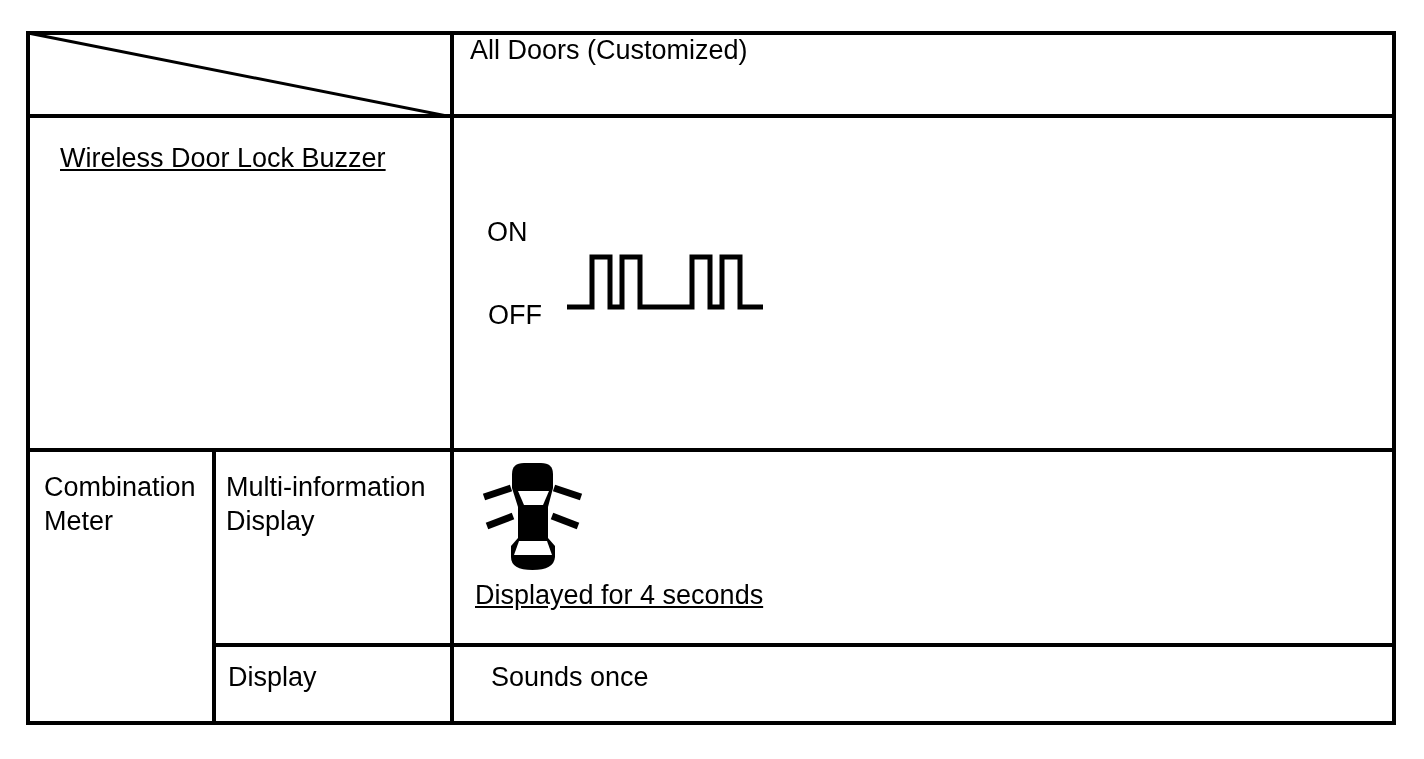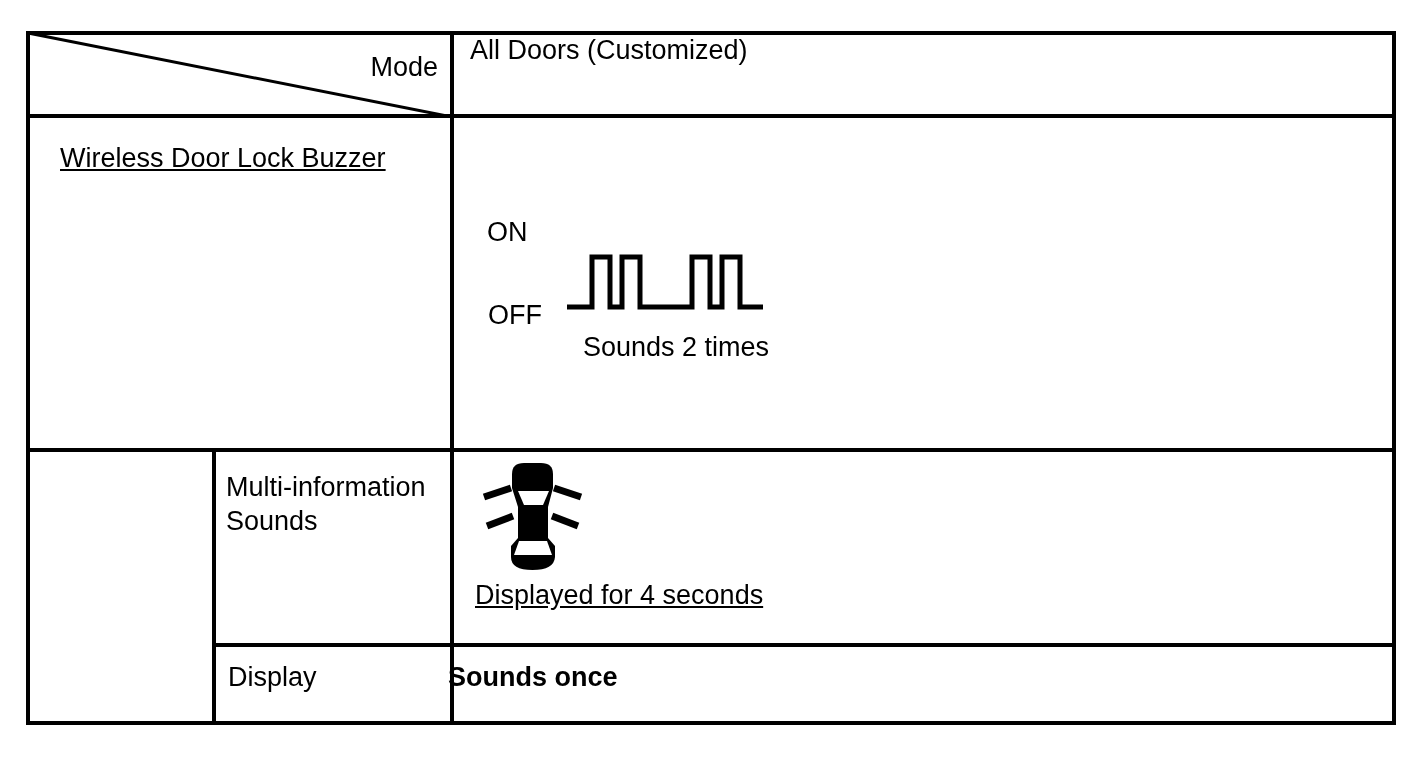--- a/index.html
+++ b/index.html
@@ -64,7 +64,6 @@
     <line x1="2" y1="2" x2="426" y2="86" stroke="#000" stroke-width="3"></line>
   </svg>
 
-  <div class="txt" id="mode">Mode</div>
   <div class="txt" id="alldoors">All Doors (Customized)</div>
 
   <div class="txt" id="wdlb">Wireless Door Lock Buzzer</div>

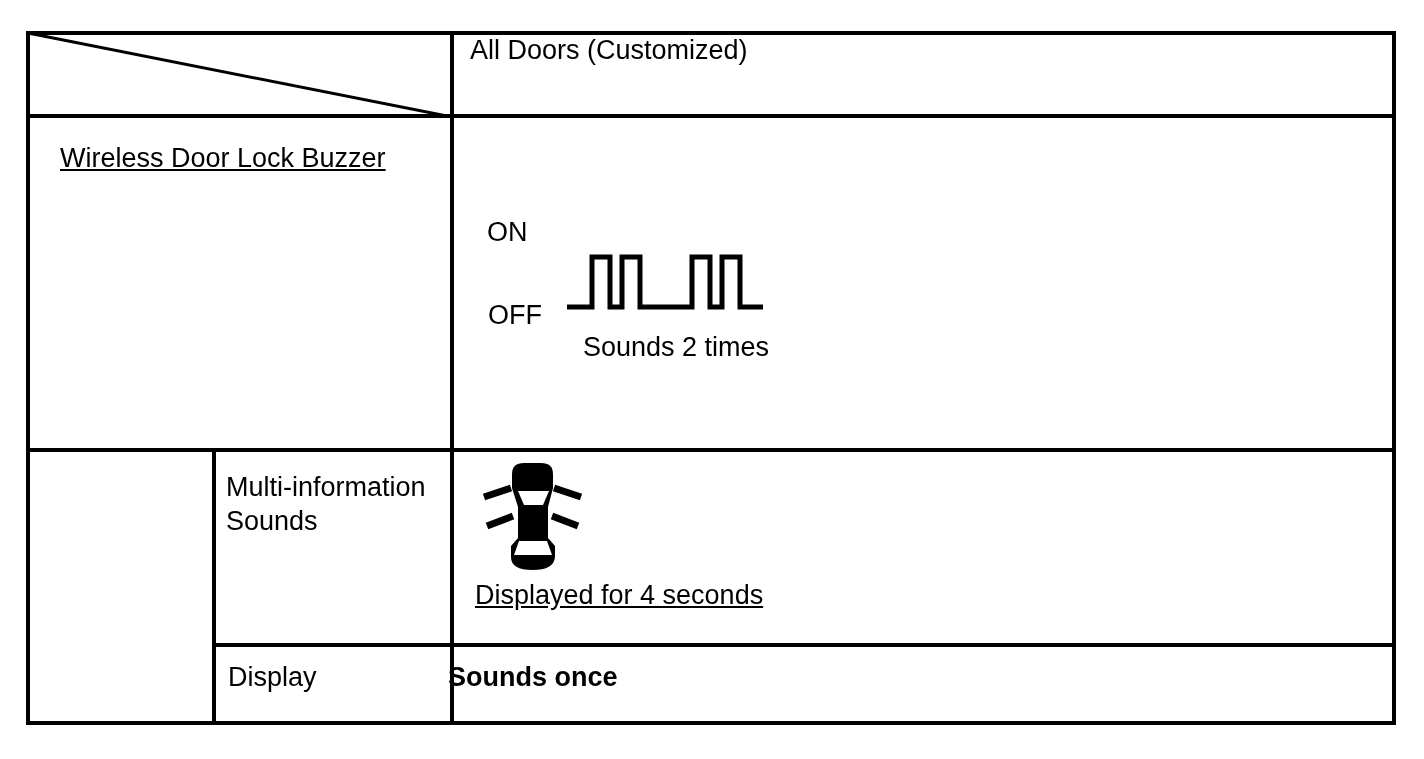--- a/index.html
+++ b/index.html
@@ -72,7 +72,6 @@
   <svg class="wave" viewBox="0 0 202 62">
     <path id="wavepath" d="M2,57H27V7H45V57H57V7H75V57H127V7H145V57H157V7H175V57H198" fill="none" stroke="#000" stroke-width="5"></path>
   </svg>
-  <div class="txt" id="s2t">Sounds 2 times</div>
 
   <div class="txt" id="mid">Multi-information Sounds</div>
 

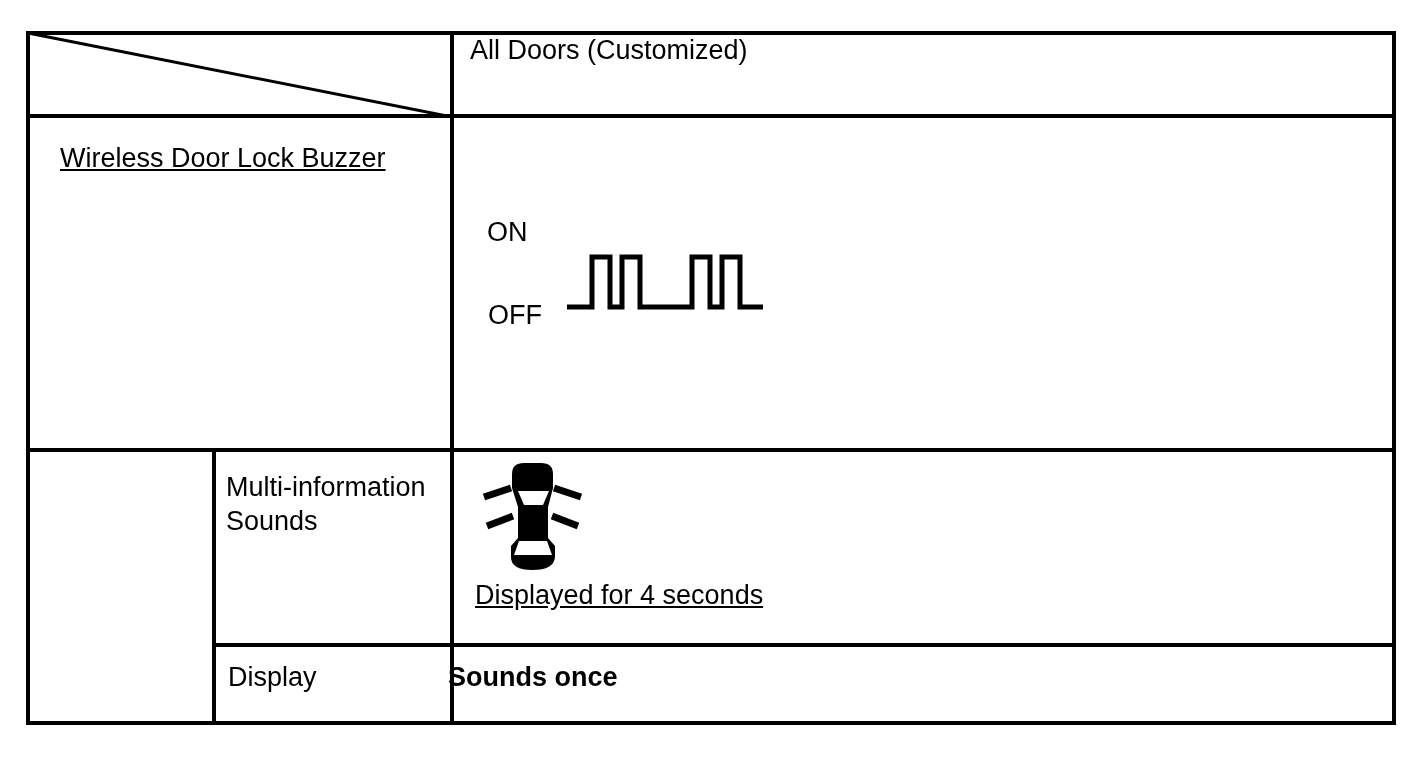--- a/index.html
+++ b/index.html
@@ -73,6 +73,7 @@
     <path id="wavepath" d="M2,57H27V7H45V57H57V7H75V57H127V7H145V57H157V7H175V57H198" fill="none" stroke="#000" stroke-width="5"></path>
   </svg>
 
+  <div class="txt" id="combo">Combination Meter</div>
   <div class="txt" id="mid">Multi-information Sounds</div>
 
   <svg class="car" viewBox="0 0 110 122">

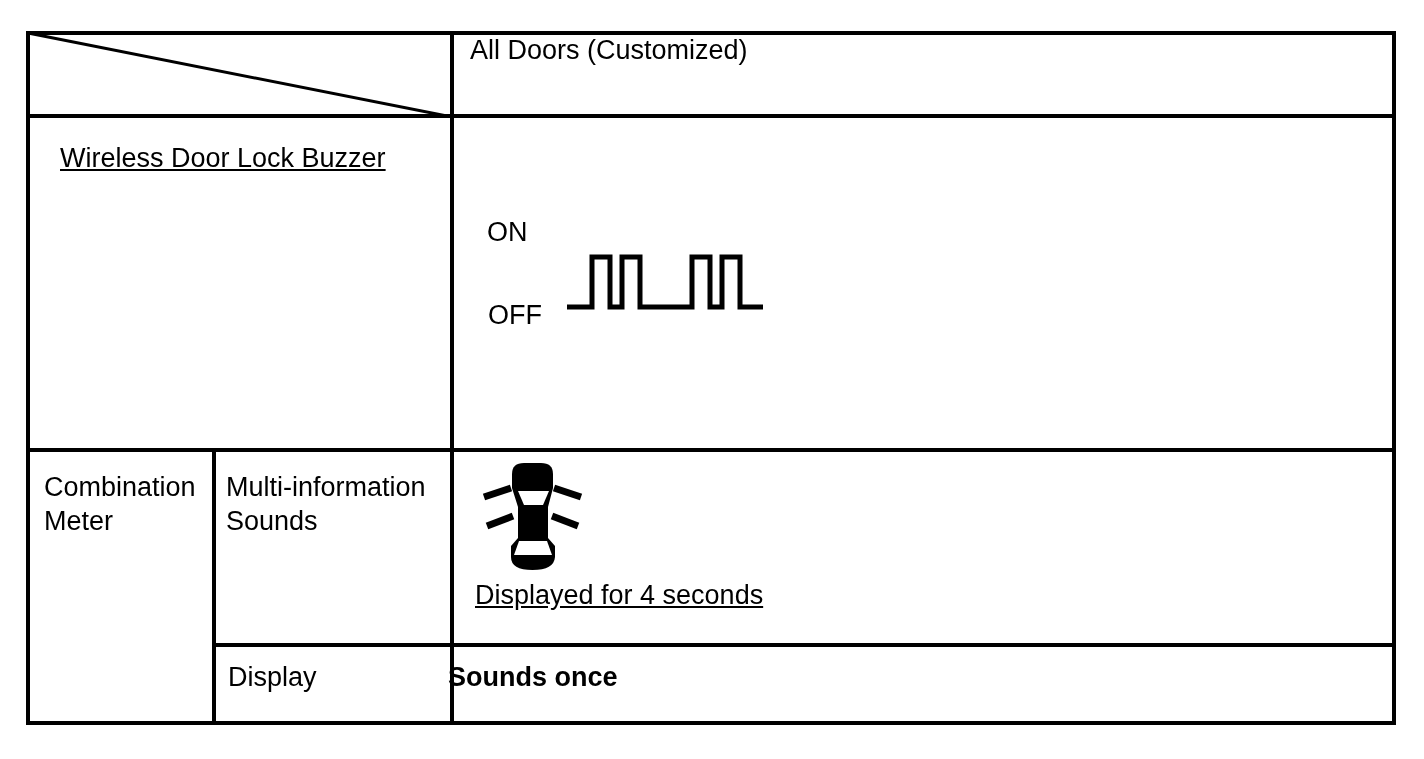--- a/index.html
+++ b/index.html
@@ -74,7 +74,7 @@
   </svg>
 
   <div class="txt" id="combo">Combination Meter</div>
-  <div class="txt" id="mid">Multi-information Sounds</div>
+  <div class="txt" id="mid">Multi-information Display</div>
 
   <svg class="car" viewBox="0 0 110 122">
 

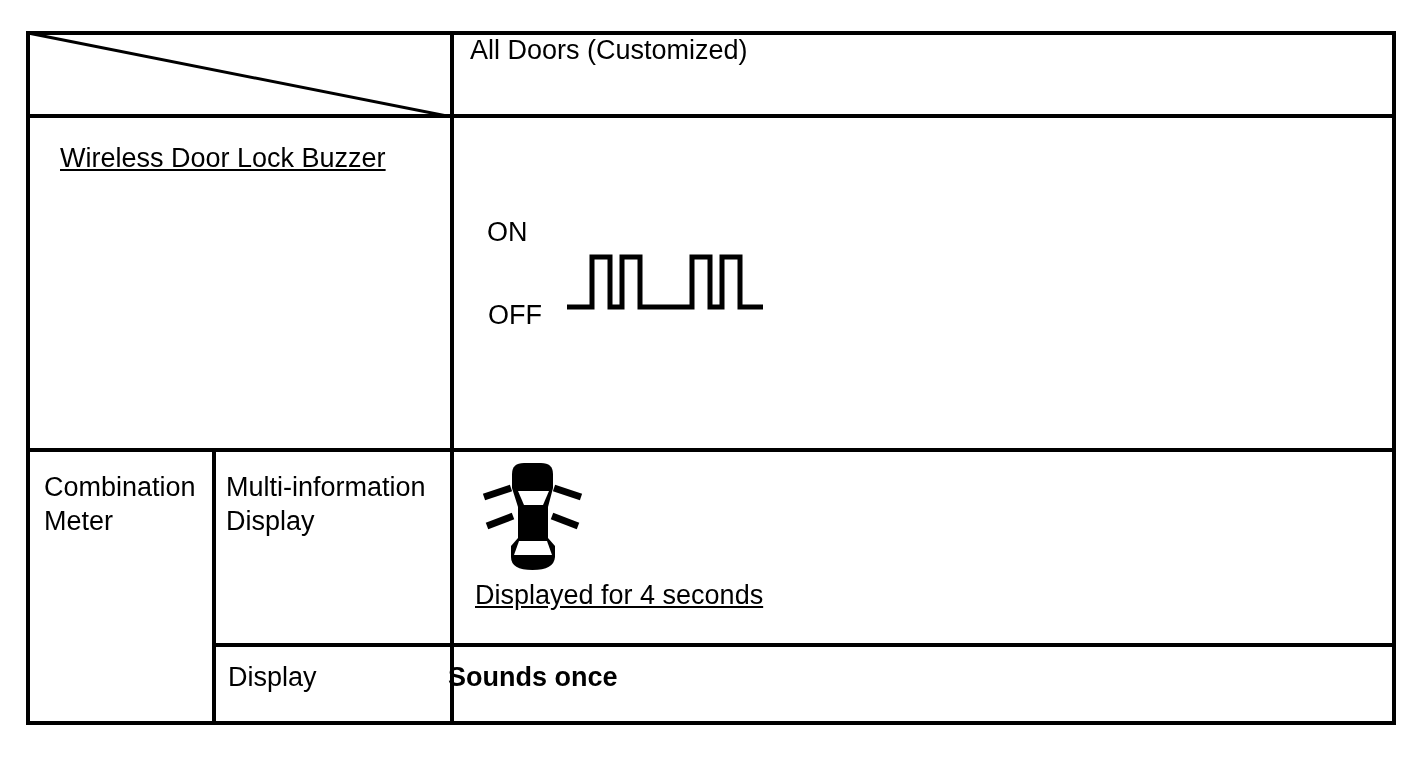--- a/index.html
+++ b/index.html
@@ -42,7 +42,7 @@
   #mid      { left: 226px; top: 470px; width: 218px; white-space: normal; line-height: 34px; }
   #d4s      { left: 475px; top: 579px; text-decoration: underline; }
   #buz      { left: 228px; top: 661px; }
-  #so       { left: 448px; top: 661px; font-weight: bold; }
+  #so       { left: 491px; top: 661px; }
 
   svg.diag { position: absolute; left: 26px;  top: 31px;  width: 428px; height: 87px; }
   svg.wave { position: absolute; left: 565px; top: 250px; width: 202px; height: 62px; }

